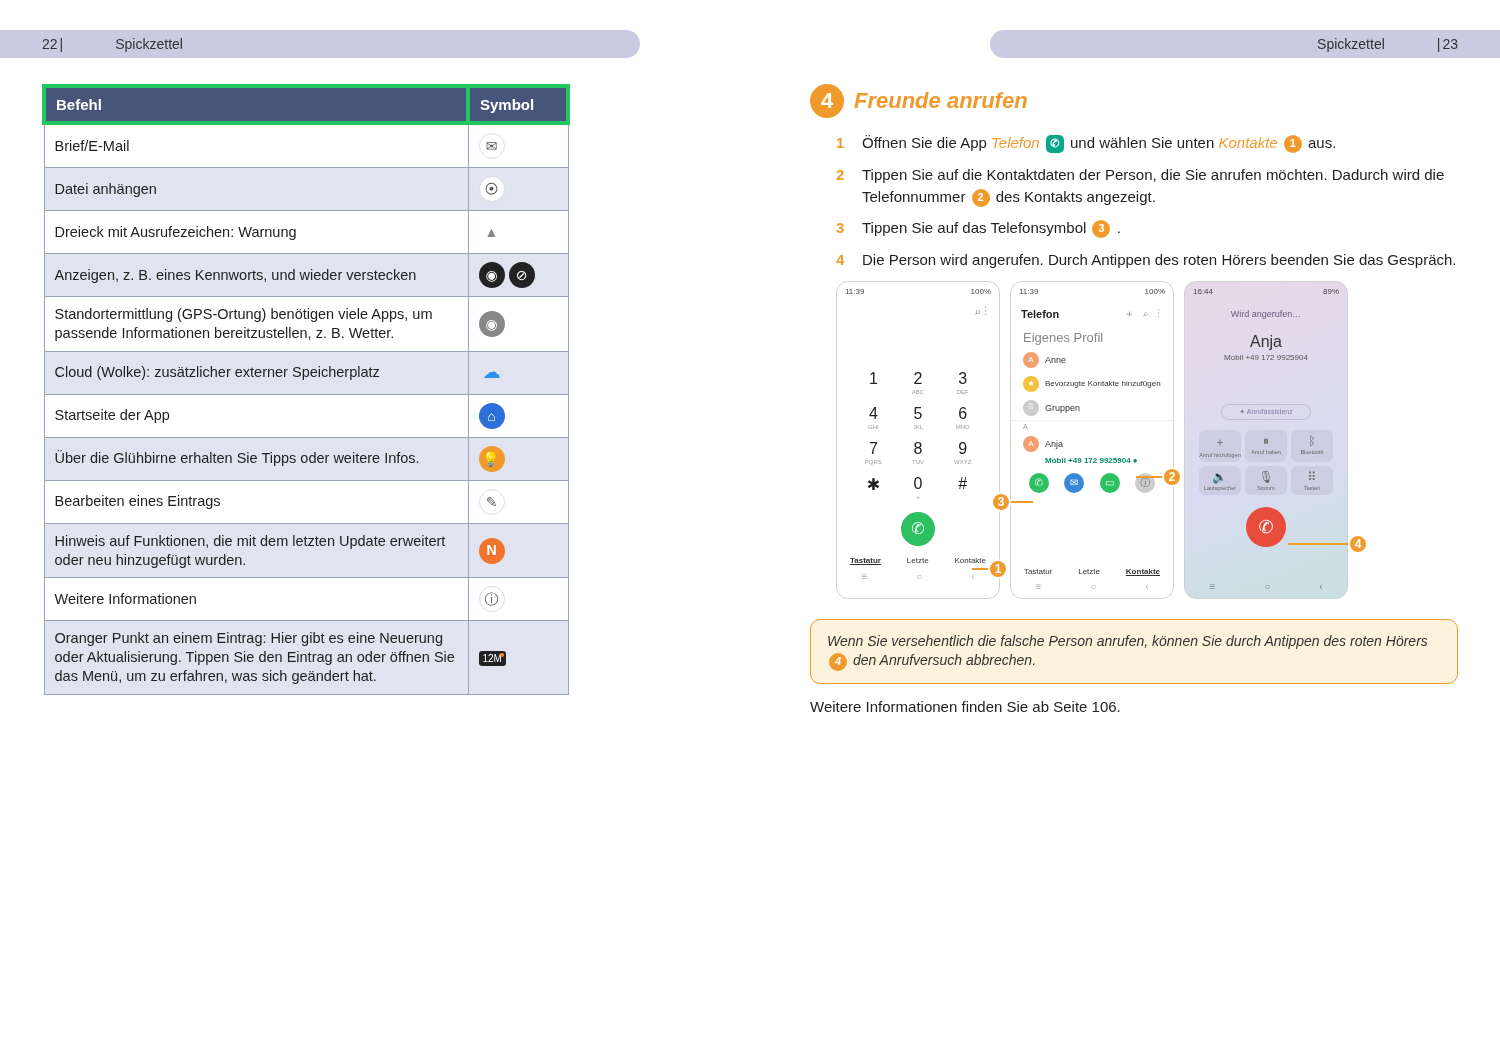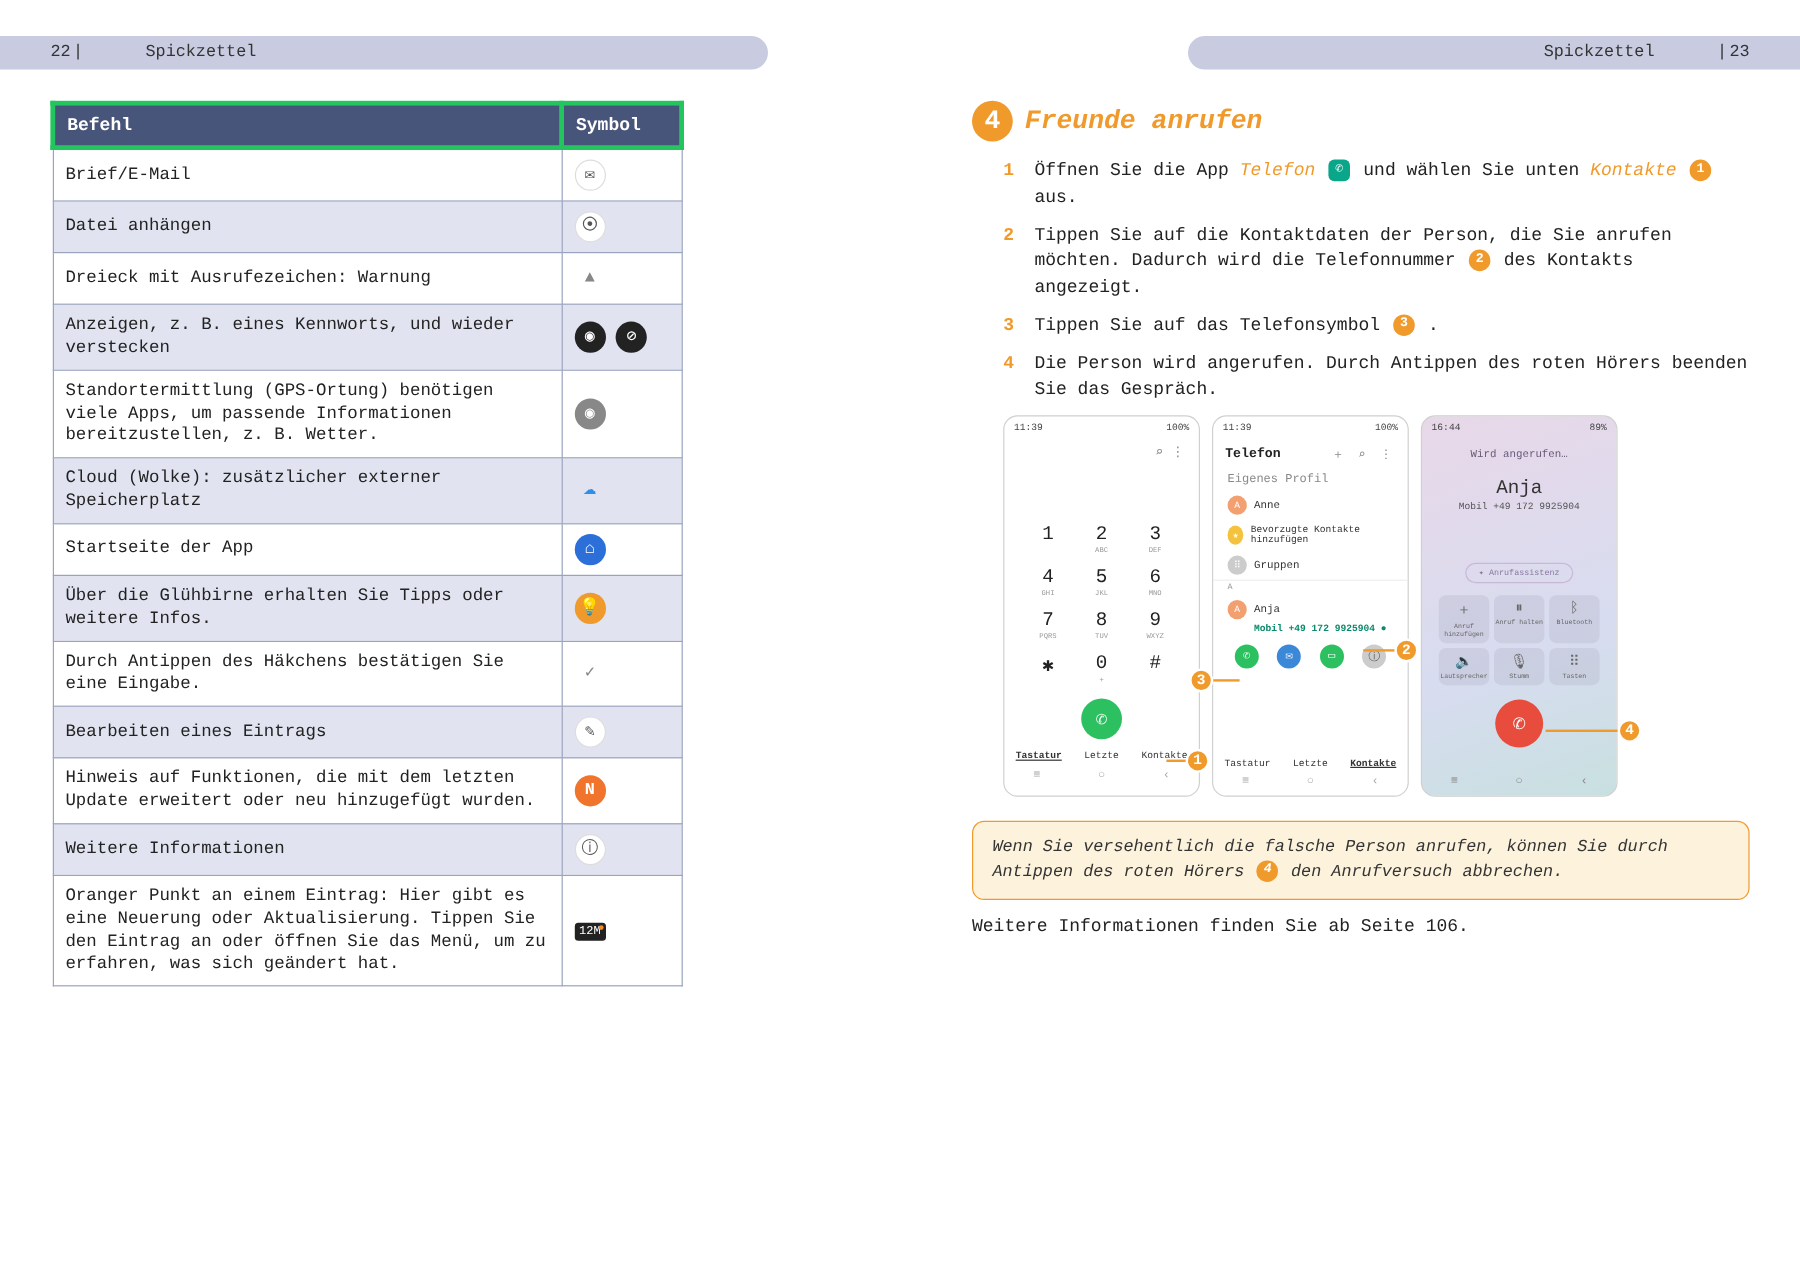--- a/index.html
+++ b/index.html
@@ -17,7 +17,6 @@
     height: 100%;
     position: relative;
     padding: 30px 42px 30px 42px;
-    font-family: Liberation Mono, monospace;
   }
   
   .tab-left {

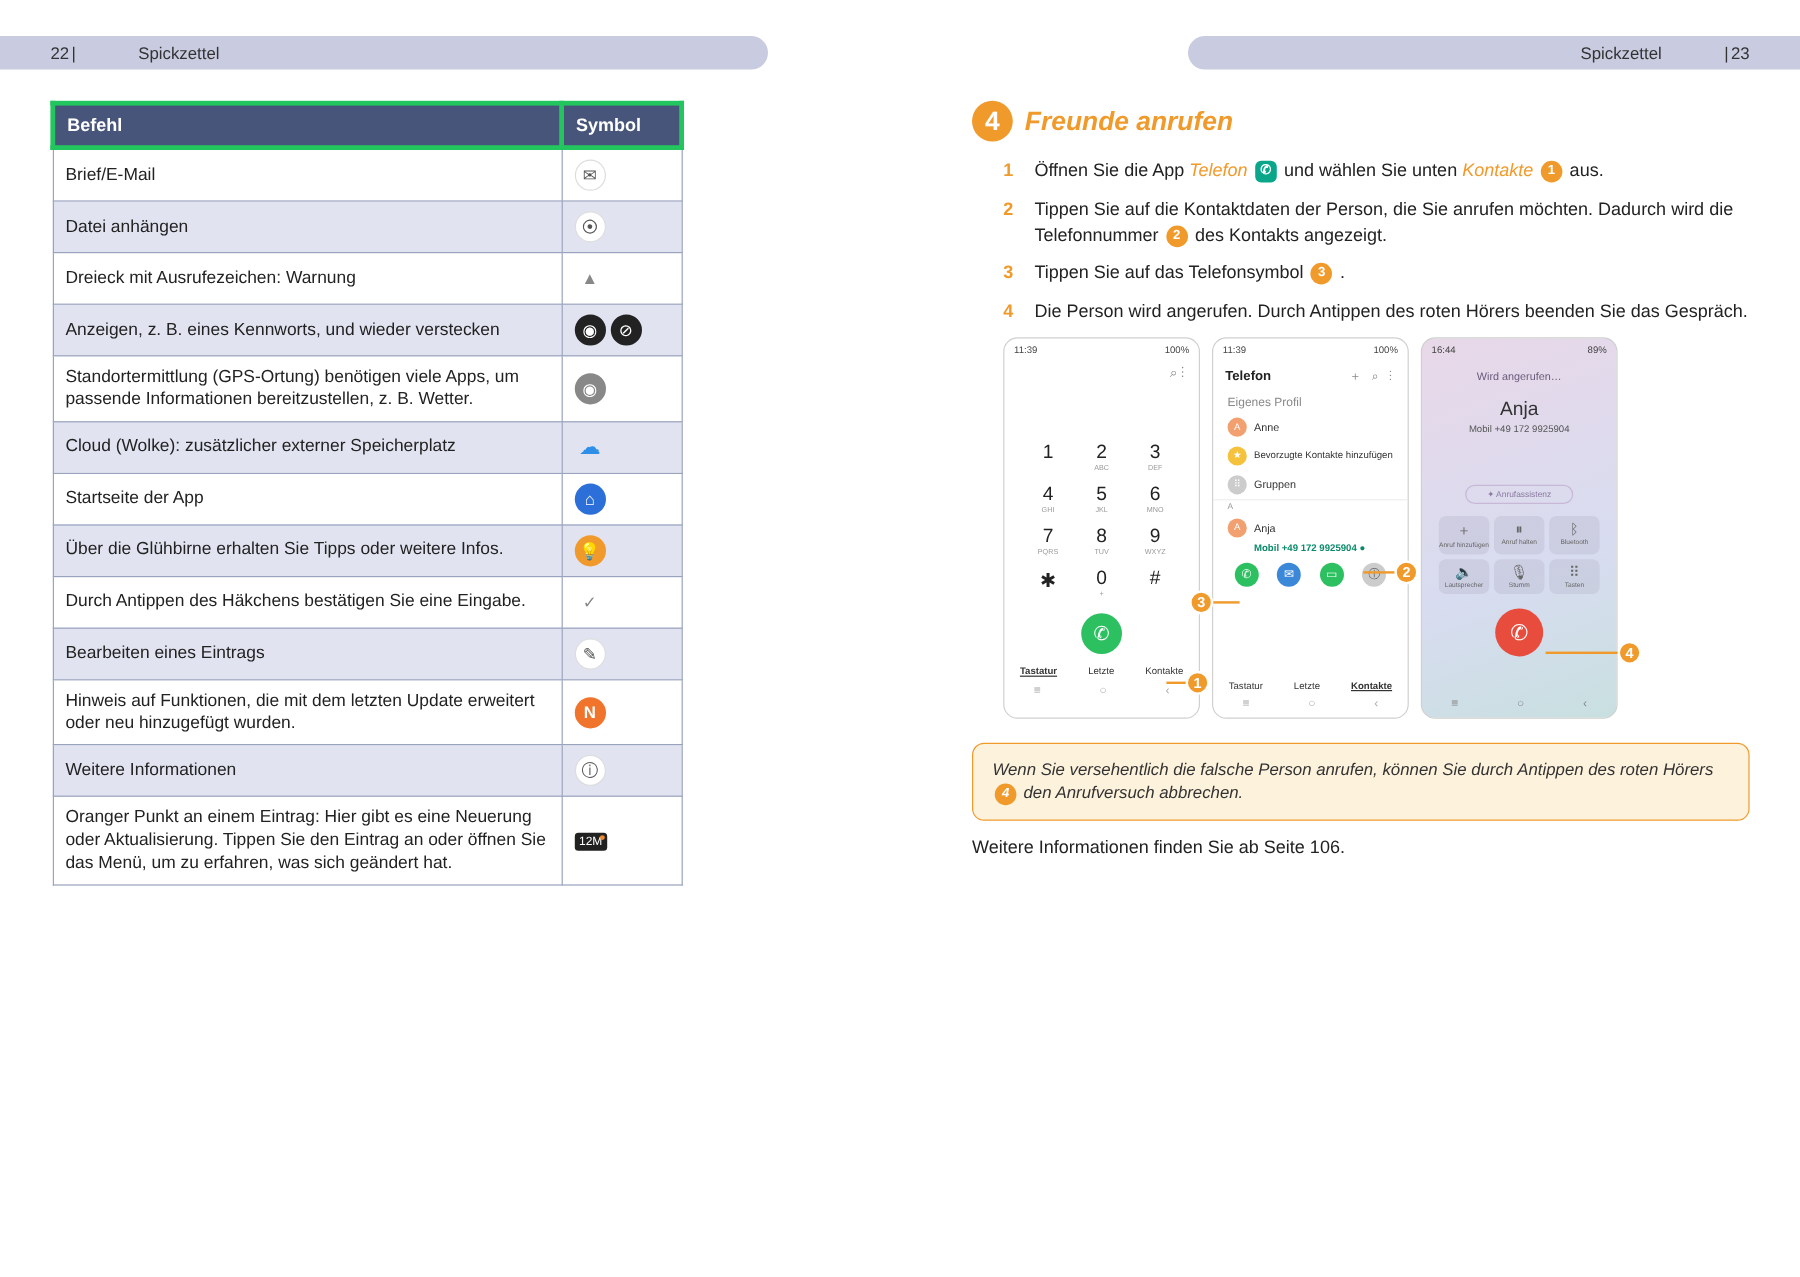--- a/index.html
+++ b/index.html
@@ -138,7 +138,7 @@
   .ph2-head { padding:6px 10px; display:flex; align-items:center; justify-content:space-between; }
   .ph2-head .t { font-weight:600; color:#222; font-size:11px; }
   .ph2-head .ic { color:#888; font-size:10px; letter-spacing:3px; }
-  .prof { padding: 3px 12px; font-size:10px; color:#888; }
+  .prof { padding: 3px 12px; font-size:13px; color:#888; }
   .row { display:flex; align-items:center; gap:6px; padding:4px 12px; }
   .av { width:16px; height:16px; border-radius:50%; background:#f3a070; color:#fff; font-size:8px; display:flex; align-items:center; justify-content:center; }
   .av-y { background:#f5c23d; }

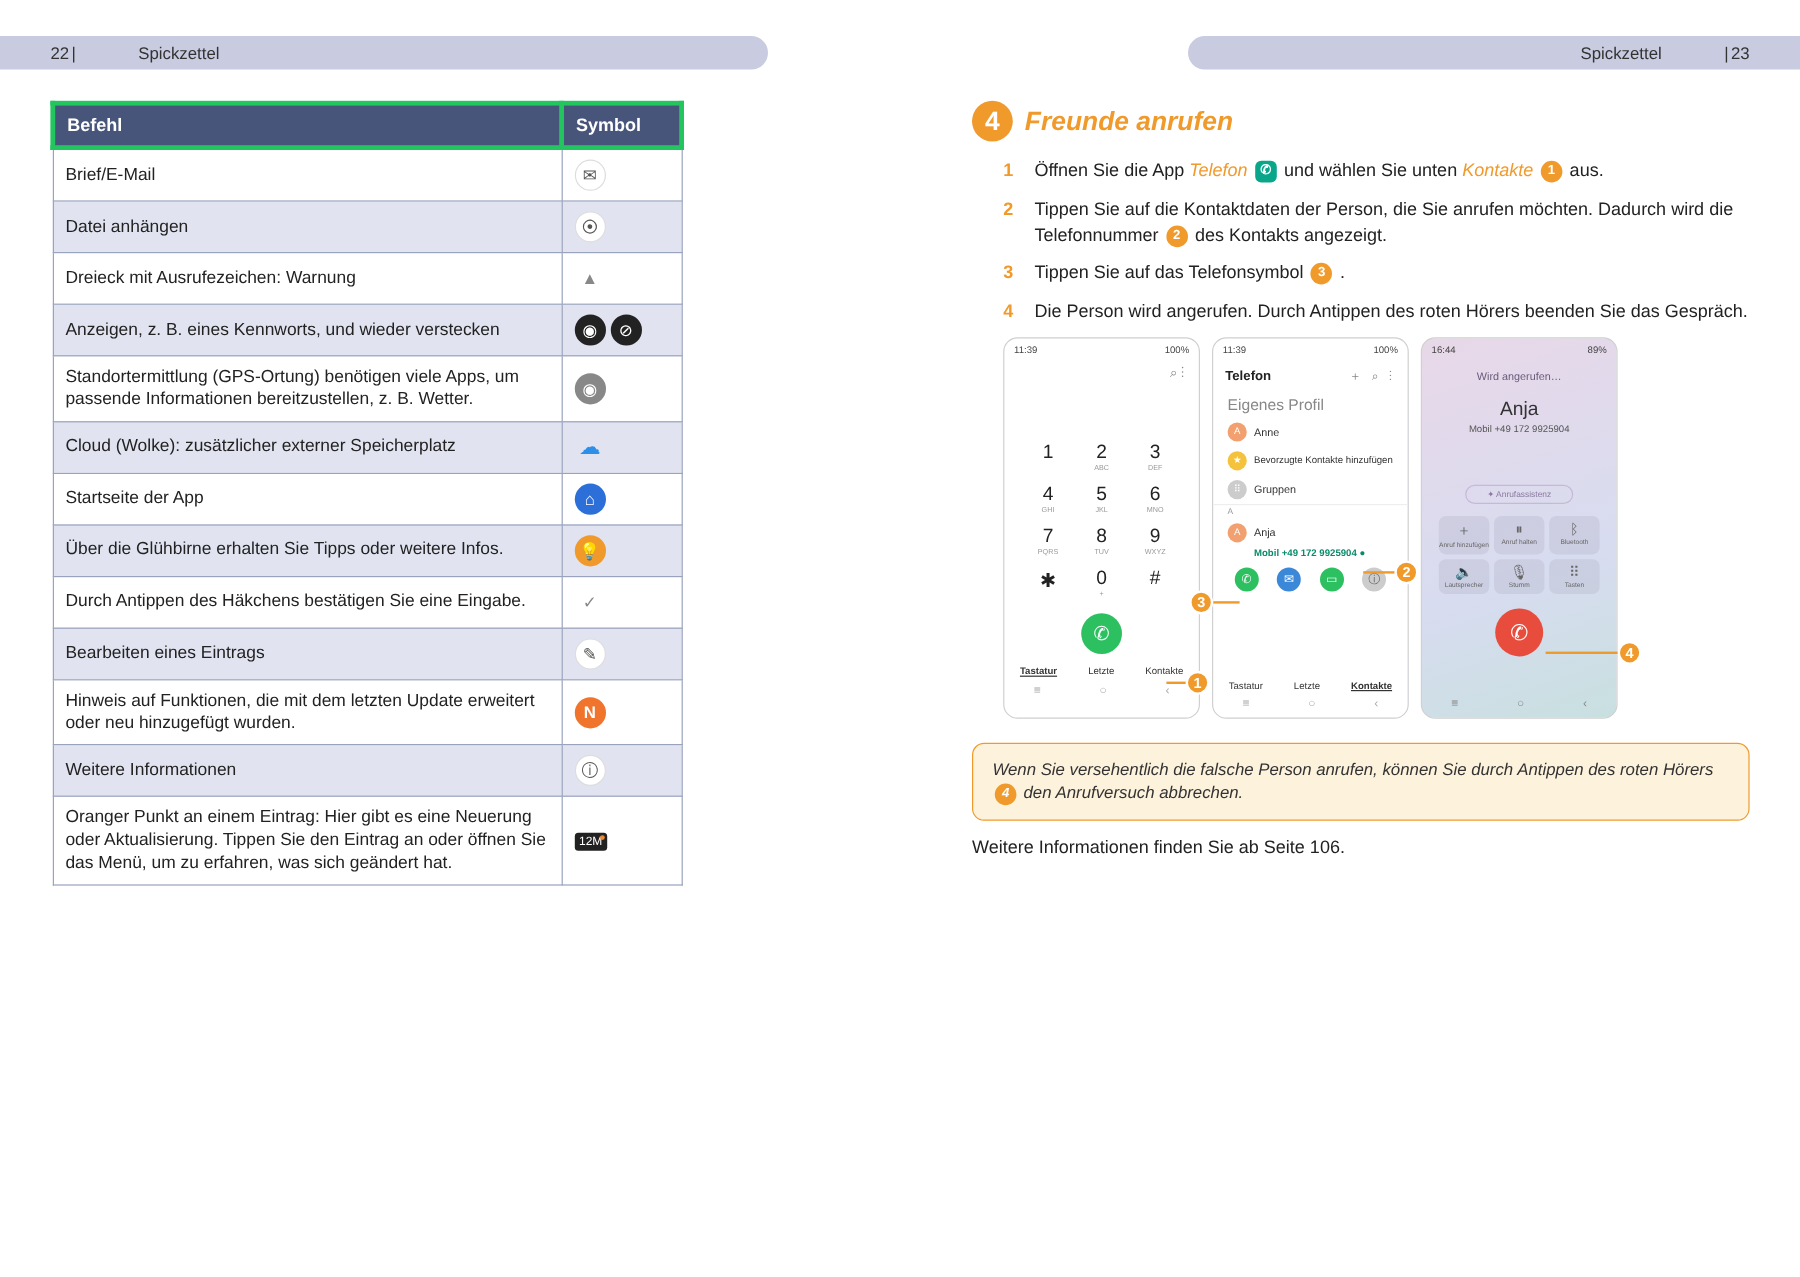--- a/index.html
+++ b/index.html
@@ -232,10 +232,6 @@
             <td class="sym-cell"><span class="ico ico-orange">💡</span></td>
           </tr>
         <tr>
-            <td>Durch Antippen des Häkchens bestätigen Sie eine Eingabe.</td>
-            <td class="sym-cell"><span class="ico ico-grey">✓</span></td>
-          </tr>
-        <tr>
             <td>Bearbeiten eines Eintrags</td>
             <td class="sym-cell"><span class="ico ico-white">✎</span></td>
           </tr>

